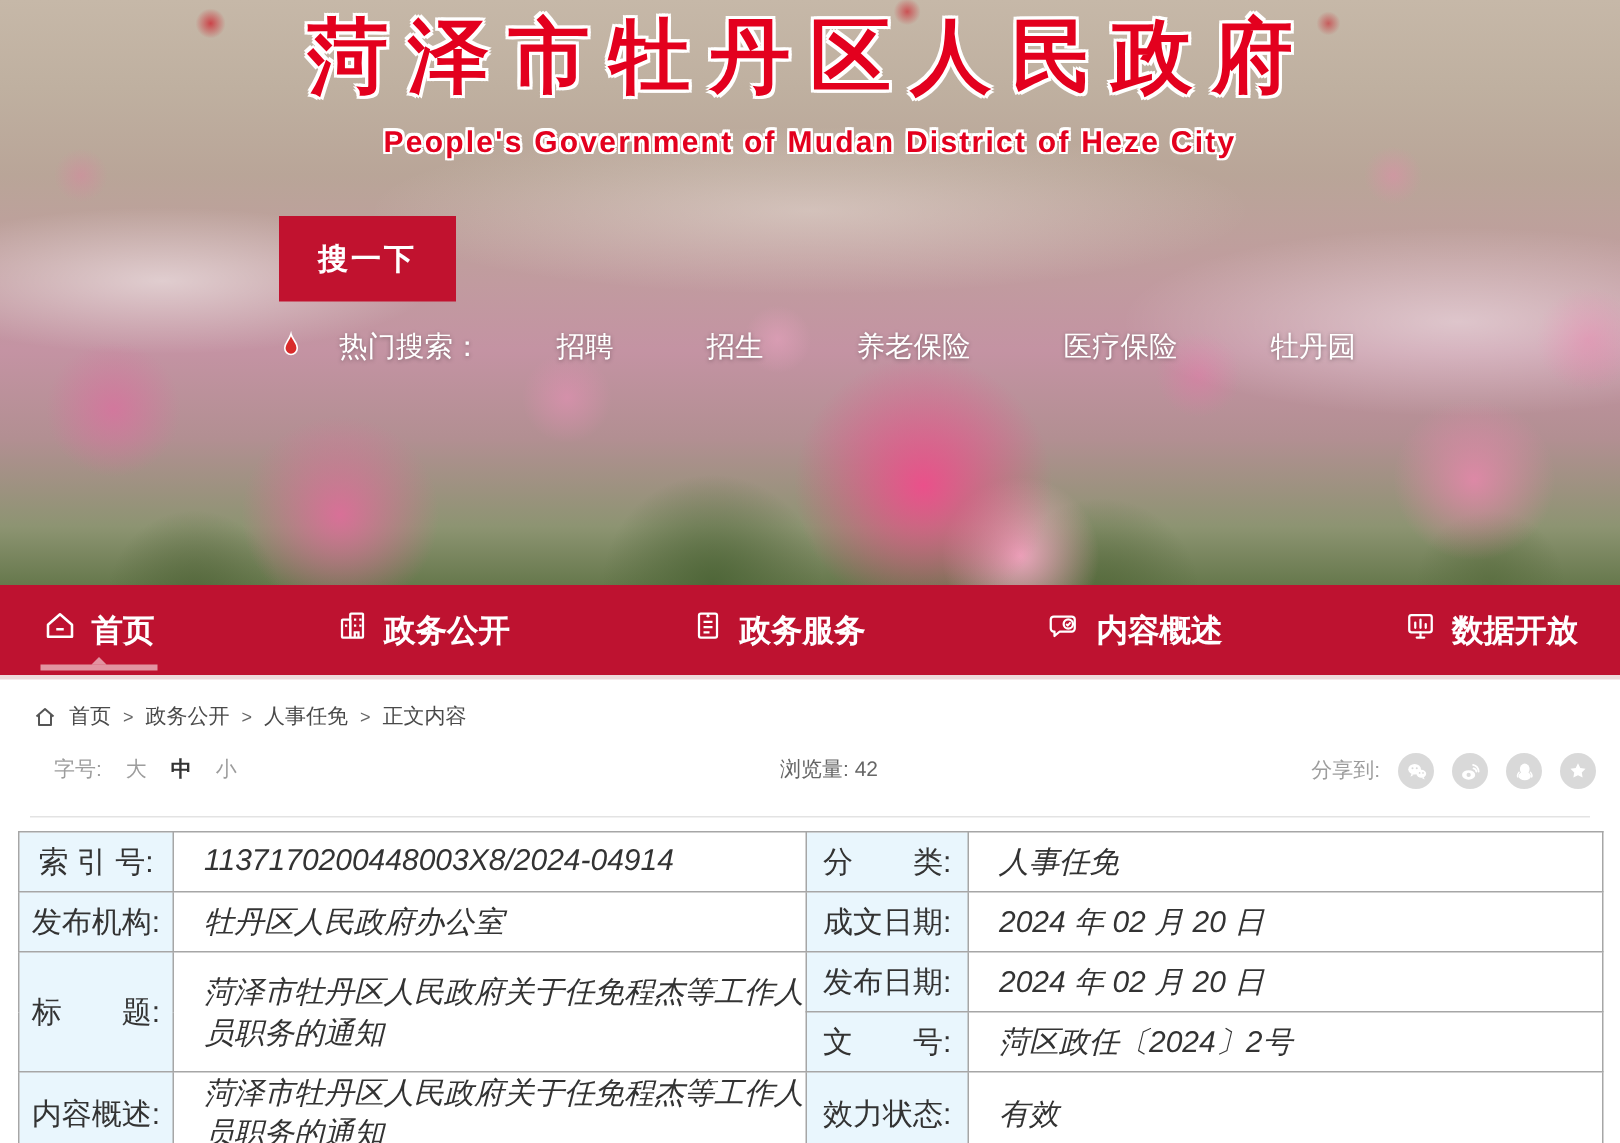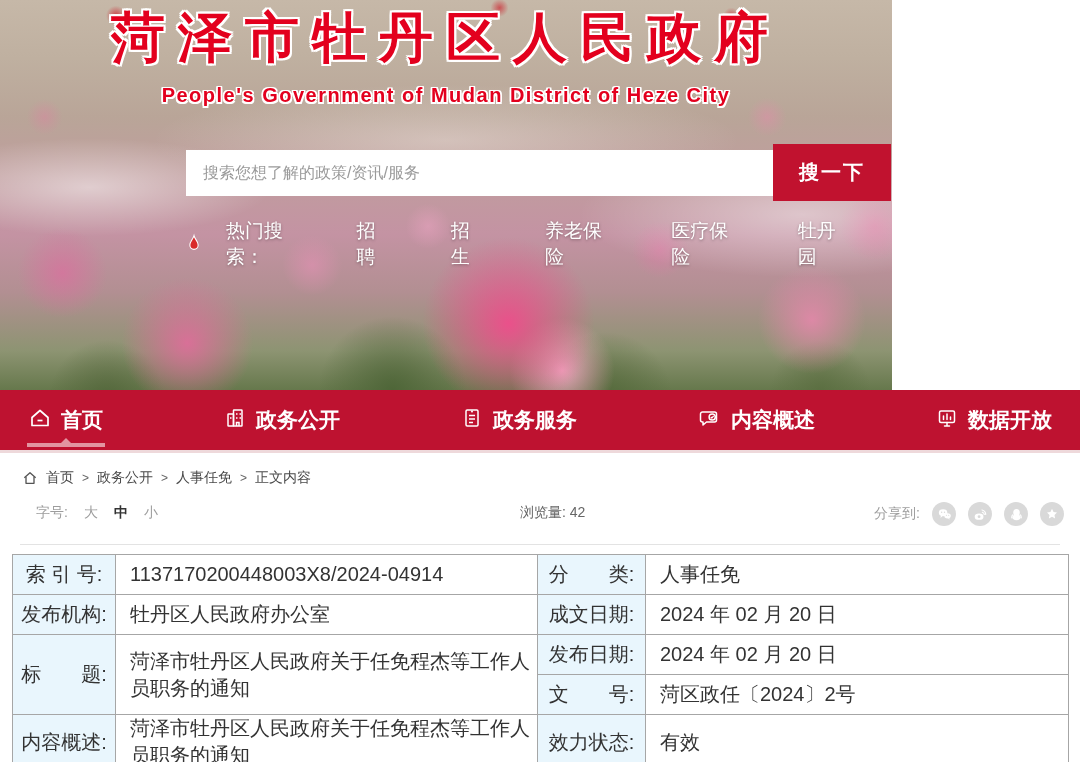--- a/index.html
+++ b/index.html
@@ -7,7 +7,7 @@
   .page { width:1080px; height:762px; overflow:hidden; background:#fff; position:relative; }
 
   
-  .header { position:relative; width:892px; height:390px; overflow:hidden;
+  .header { position:relative; width:1080px; height:390px; overflow:hidden;
     background:
       radial-gradient(ellipse 260px 70px at 10% 48%, rgba(255,255,255,.50), transparent 70%),
       radial-gradient(ellipse 320px 90px at 90% 55%, rgba(255,255,255,.45), transparent 70%),

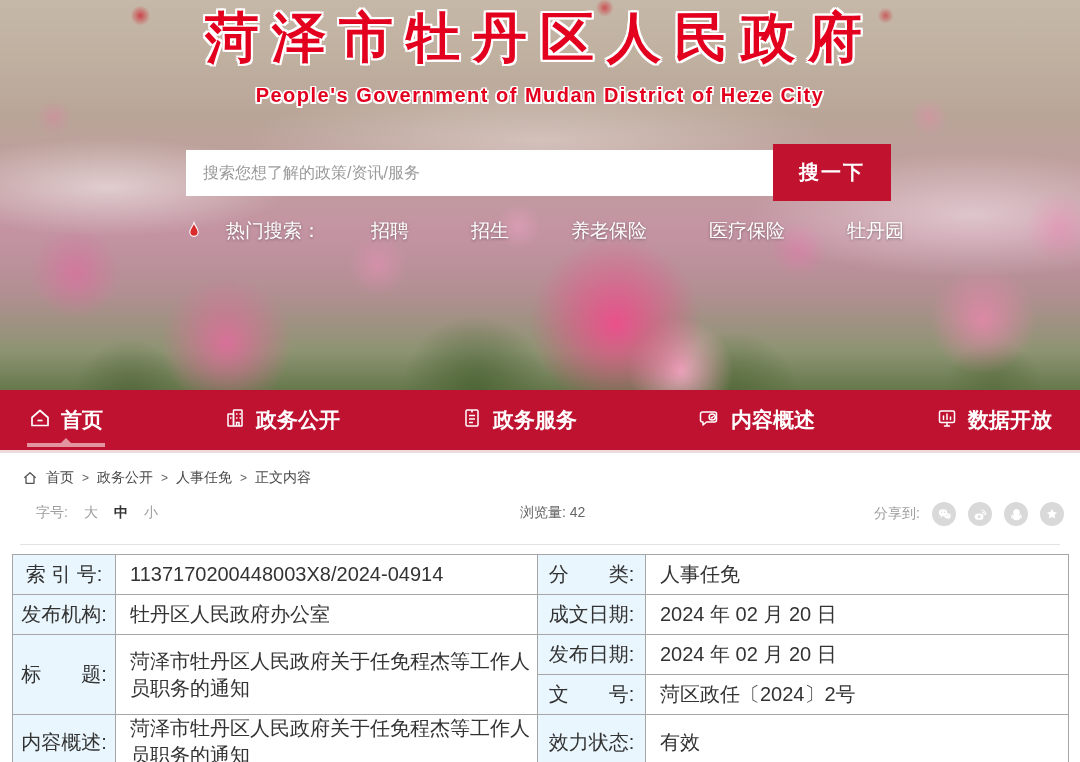--- a/index.html
+++ b/index.html
@@ -83,7 +83,6 @@
     <div class="site-subtitle">People's Government of Mudan District of Heze City</div>
 
     <div class="search-bar">
-      <input class="search-input" type="text" placeholder="搜索您想了解的政策/资讯/服务" style="">
       <button class="search-btn">搜一下</button>
     </div>
 

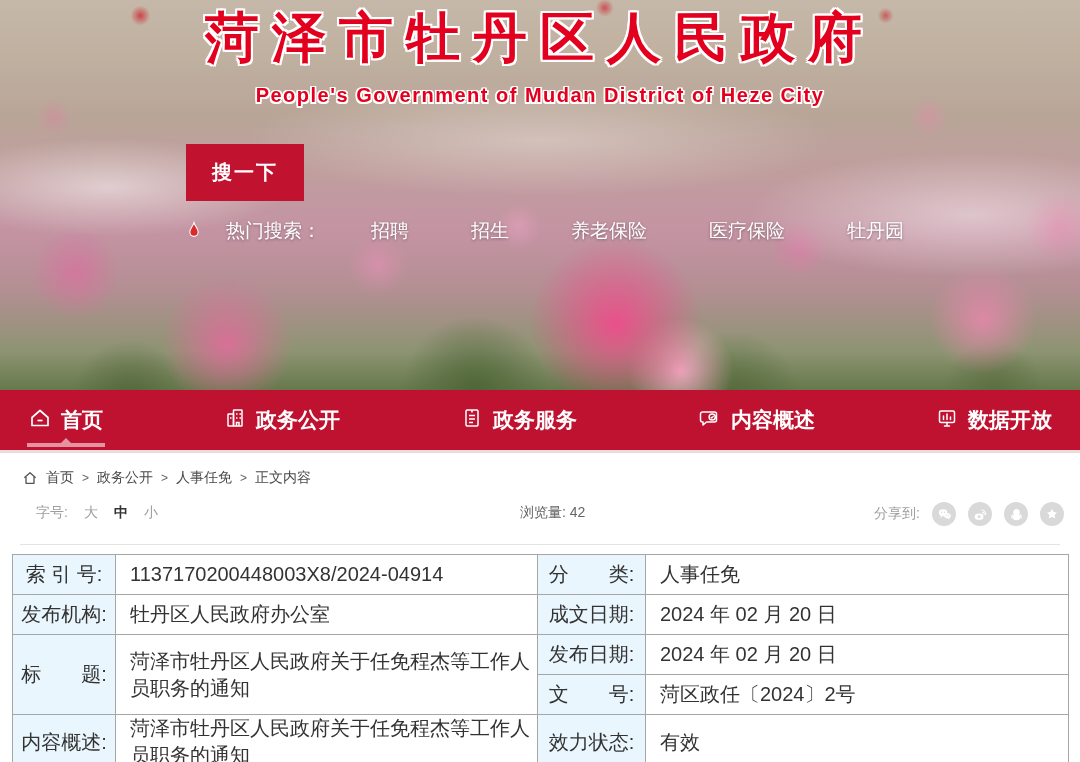--- a/index.html
+++ b/index.html
@@ -71,7 +71,7 @@
   .info-table { margin:9px 0 0 12px; border-collapse:collapse; table-layout:fixed; width:1056px; }
   .info-table td { border:1px solid #a6a6a6; font-size:20px; color:#333; height:40px; padding:0; }
   .info-table td.lbl { background:#e9f6fd; text-align:center; }
-  .info-table td.val { padding-left:14px; }
+  .info-table td.val { padding-left:20px;font-style:italic; }
 </style>
 </head>
 <body>

